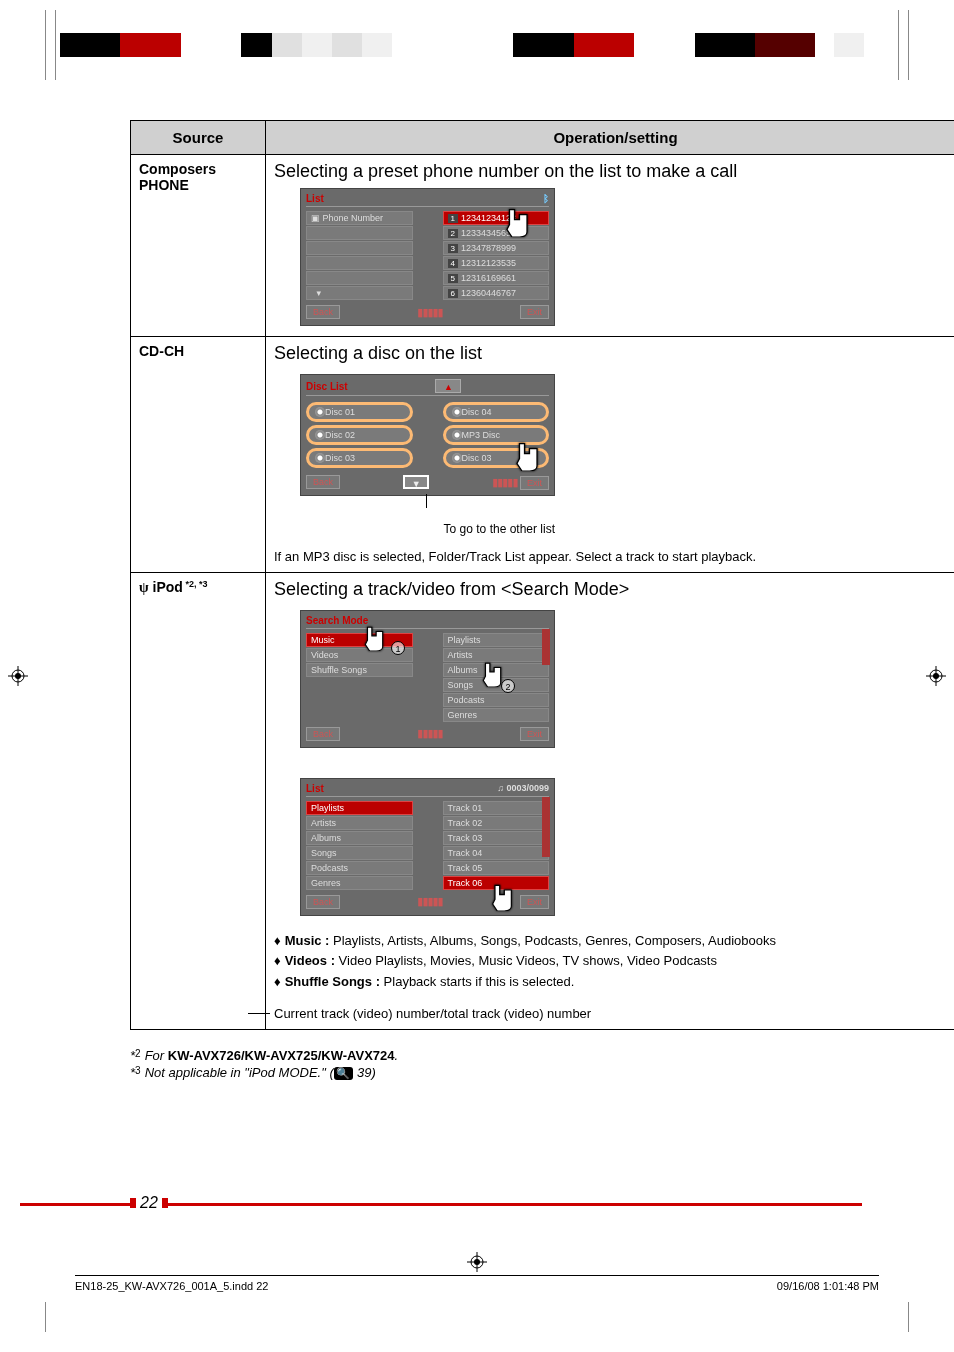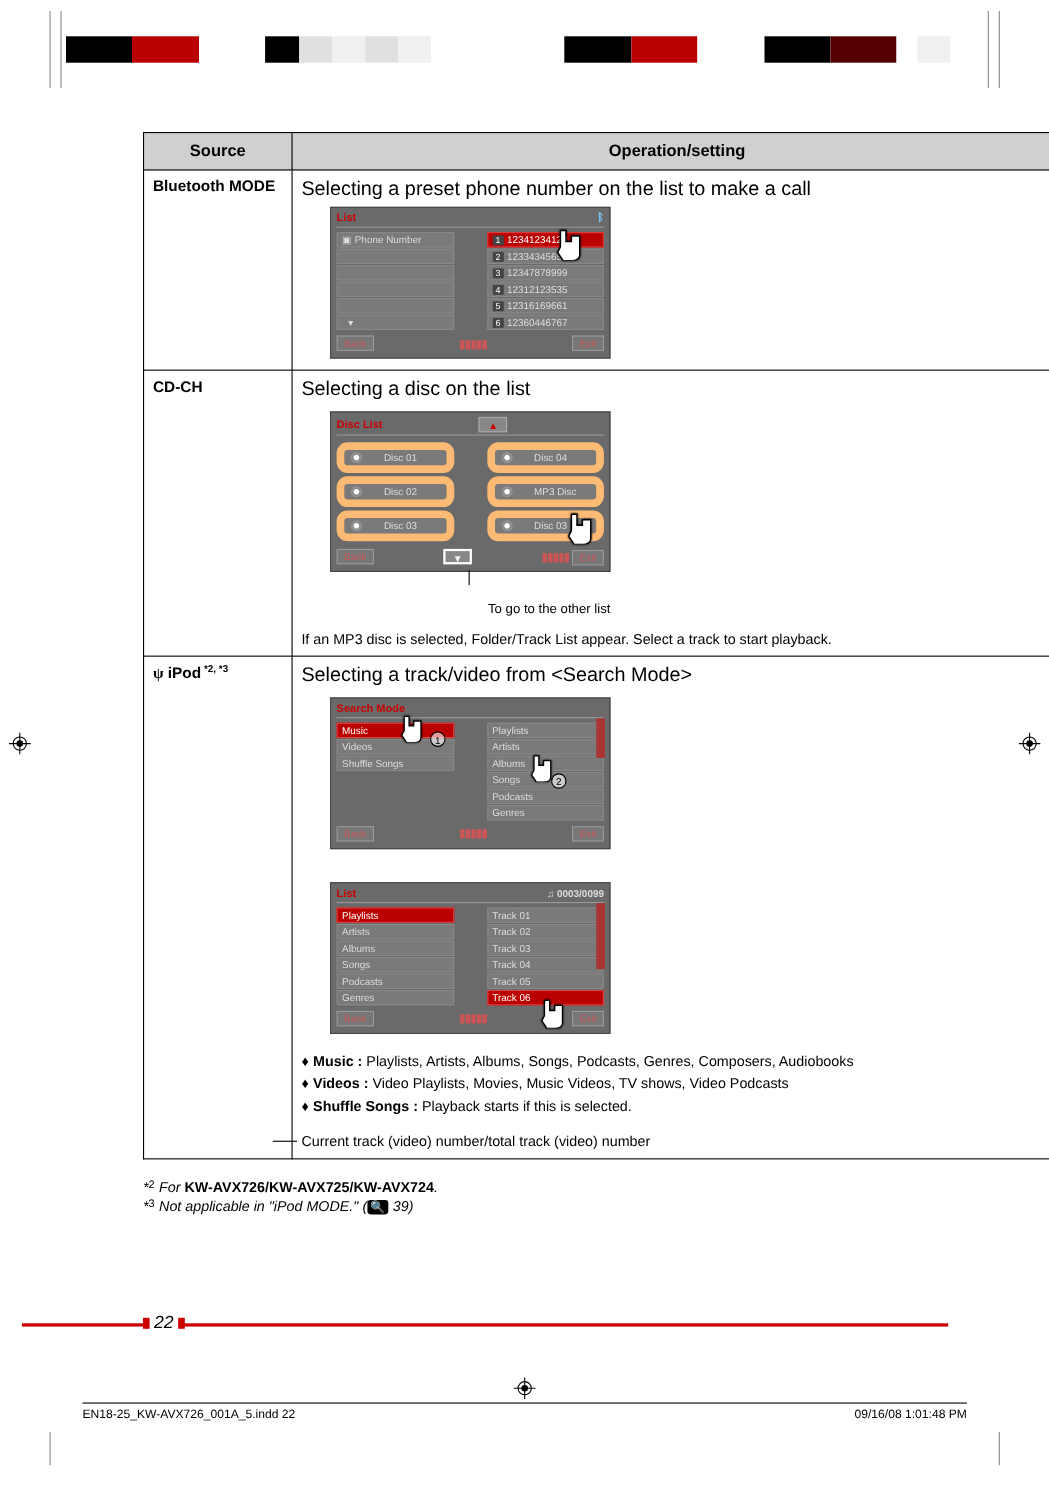--- a/index.html
+++ b/index.html
@@ -324,7 +324,7 @@
     </tr>
 
     <tr>
-      <td class="source-cell">Bluetooth MODE</td>
+      <td class="source-cell">Composers PHONE</td>
       <td class="op-cell">
         <div class="op-head">Selecting a preset phone number on the list to make a call</div>
         <div class="screen" style="position:relative">

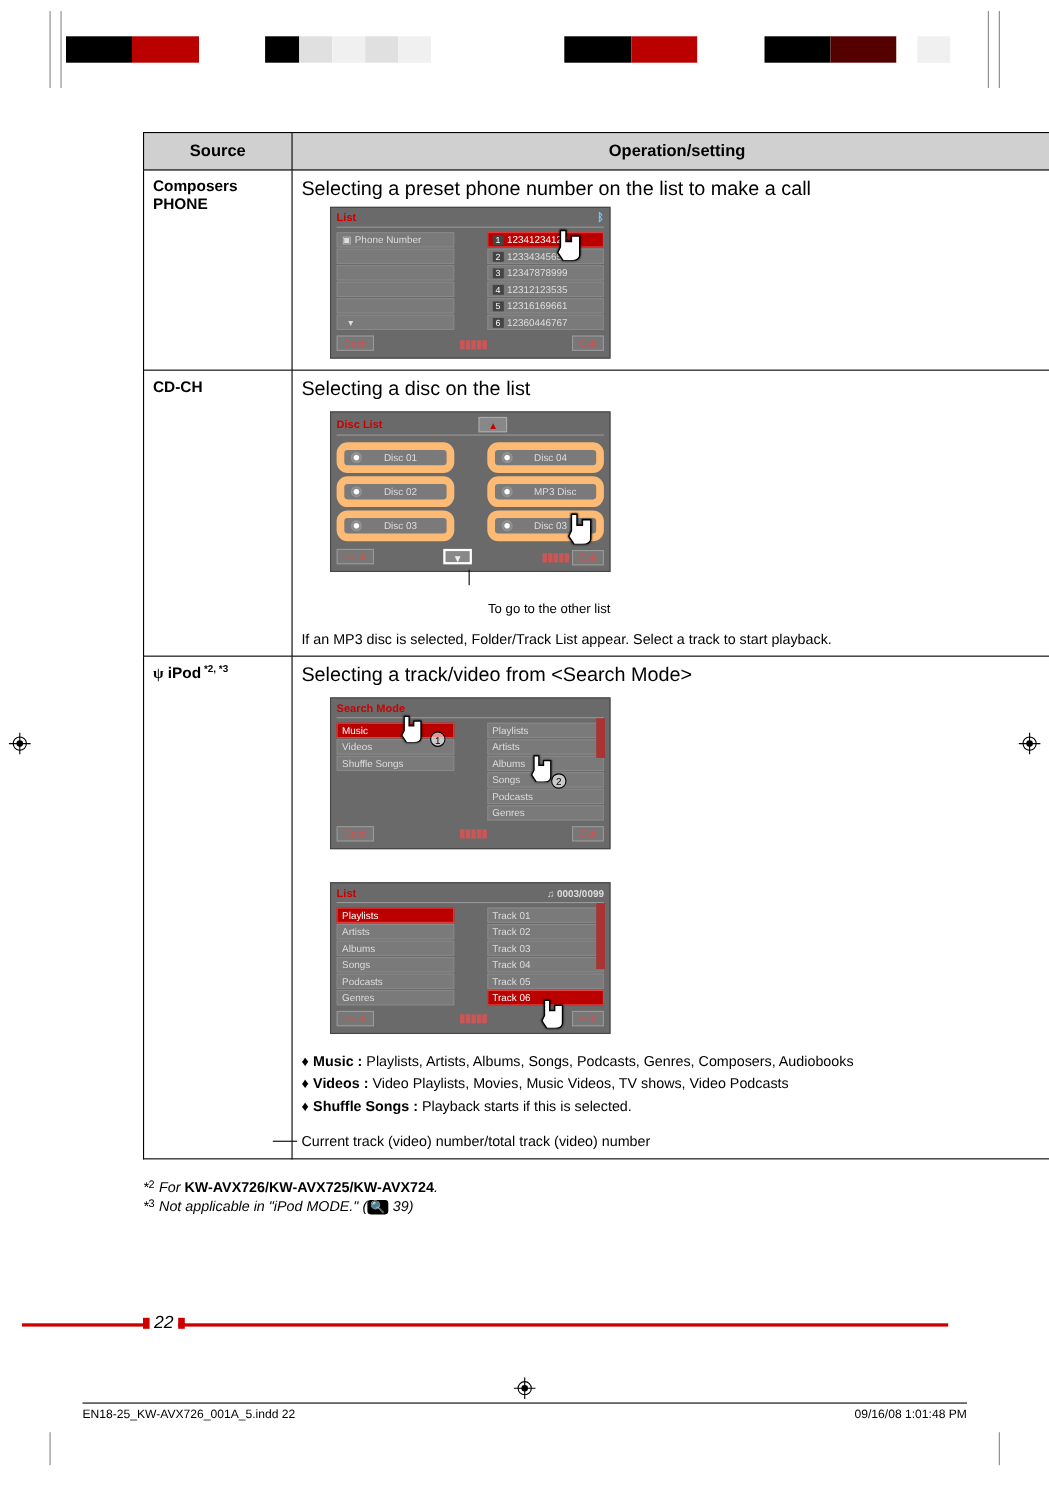--- a/index.html
+++ b/index.html
@@ -117,14 +117,14 @@
   .screen .item.sel { background: #b00; border-color: #d44; color: #fff; }
   .screen .discitem {
     background: #7a7a7a;
-    border: 7px solid #fdba74;
+    border: 3px solid #fdba74;
     border-radius: 10px;
     padding: 2px 6px;
     margin: 3px 0;
     font-size: 9px;
     display: flex;
     align-items: center;
-    gap: 20px;
+    gap: 0;
     color: #ddd;
   }
   .screen .footer {

